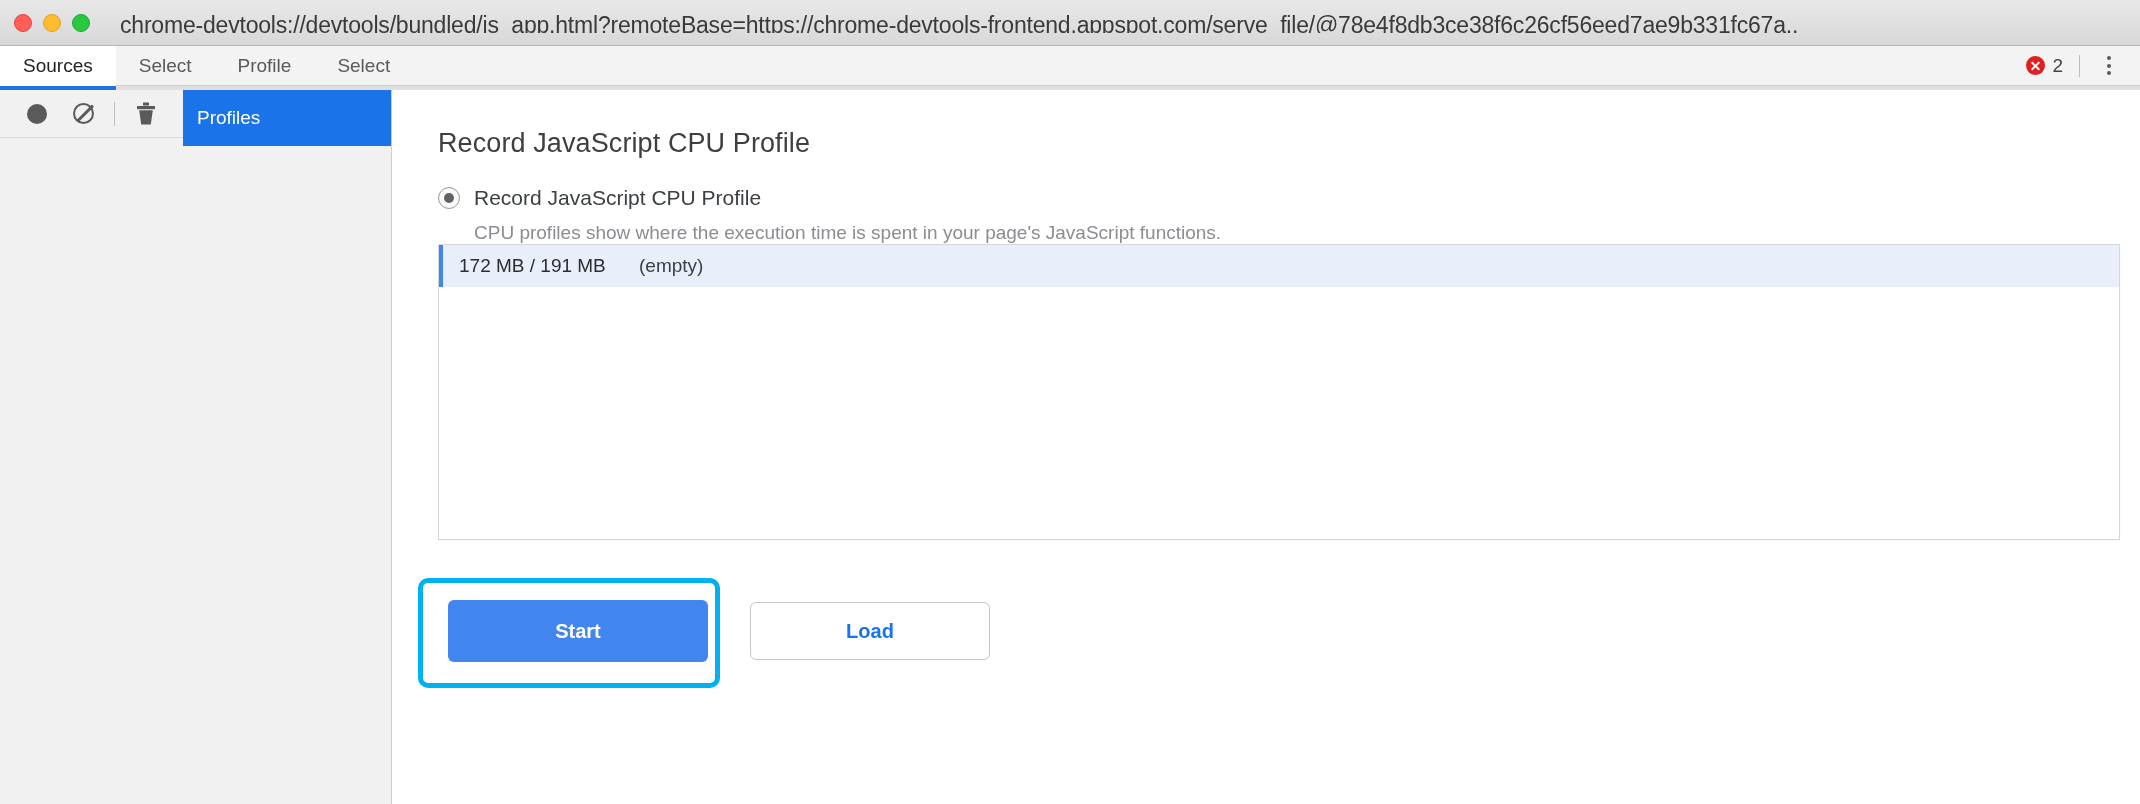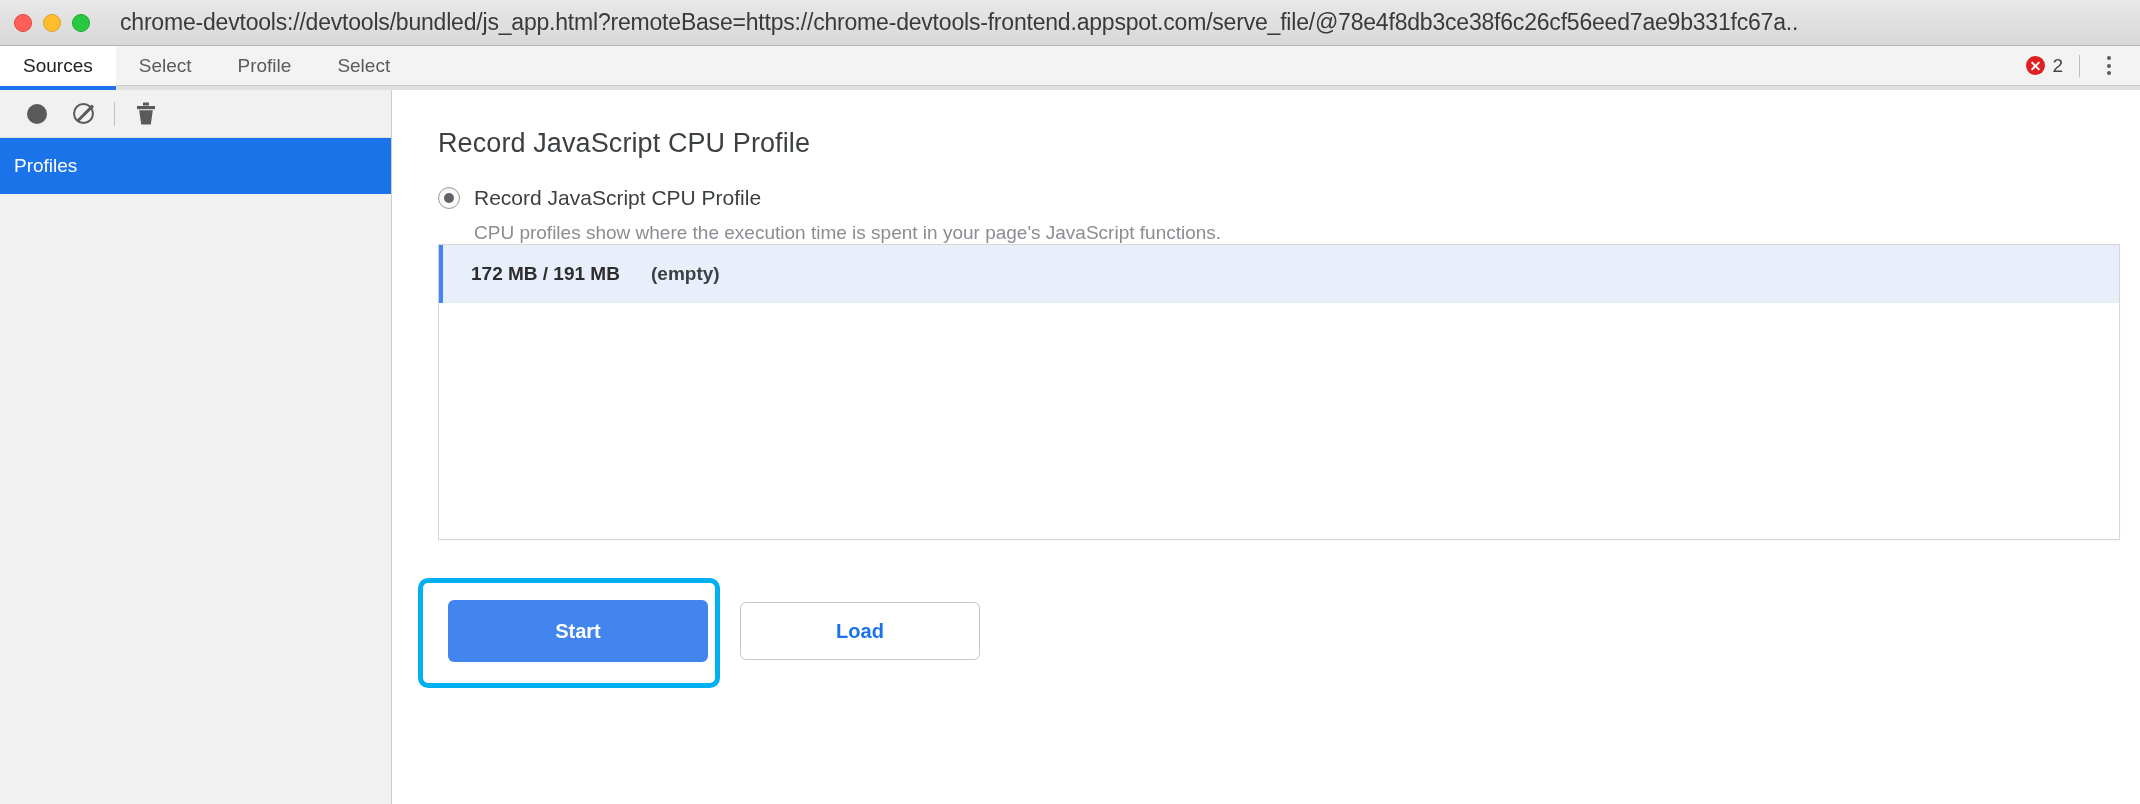--- a/index.html
+++ b/index.html
@@ -18,8 +18,7 @@
     background: linear-gradient(to bottom, #e8e8e8 0%, #d8d8d8 100%);
     border-bottom: 1px solid #b4b4b4;
     display: flex;
-    align-items: center;
-    padding: 0 14px;
+    padding: 12px 14px;
     position: relative;
   }
   .traffic {

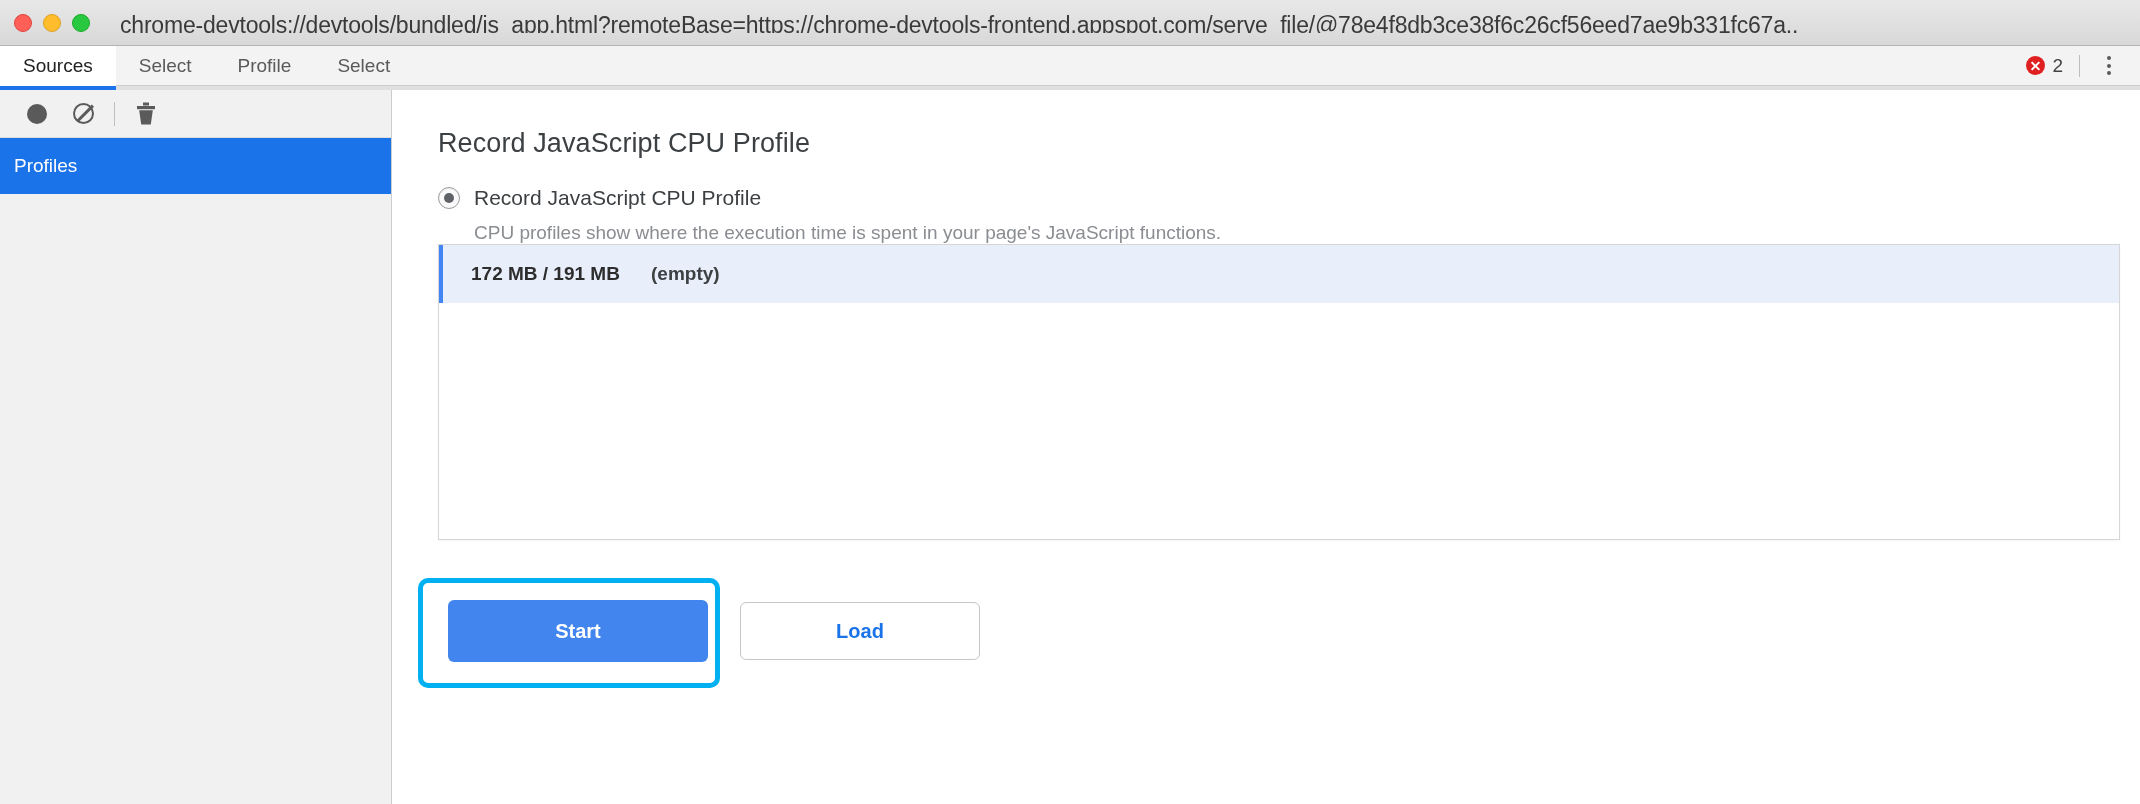--- a/index.html
+++ b/index.html
@@ -163,7 +163,6 @@
     background: #f1f1f1;
     border-right: 1px solid #cdcdcd;
     display: flex;
-    flex-direction: column;
   }
   .side-toolbar {
     height: 48px;

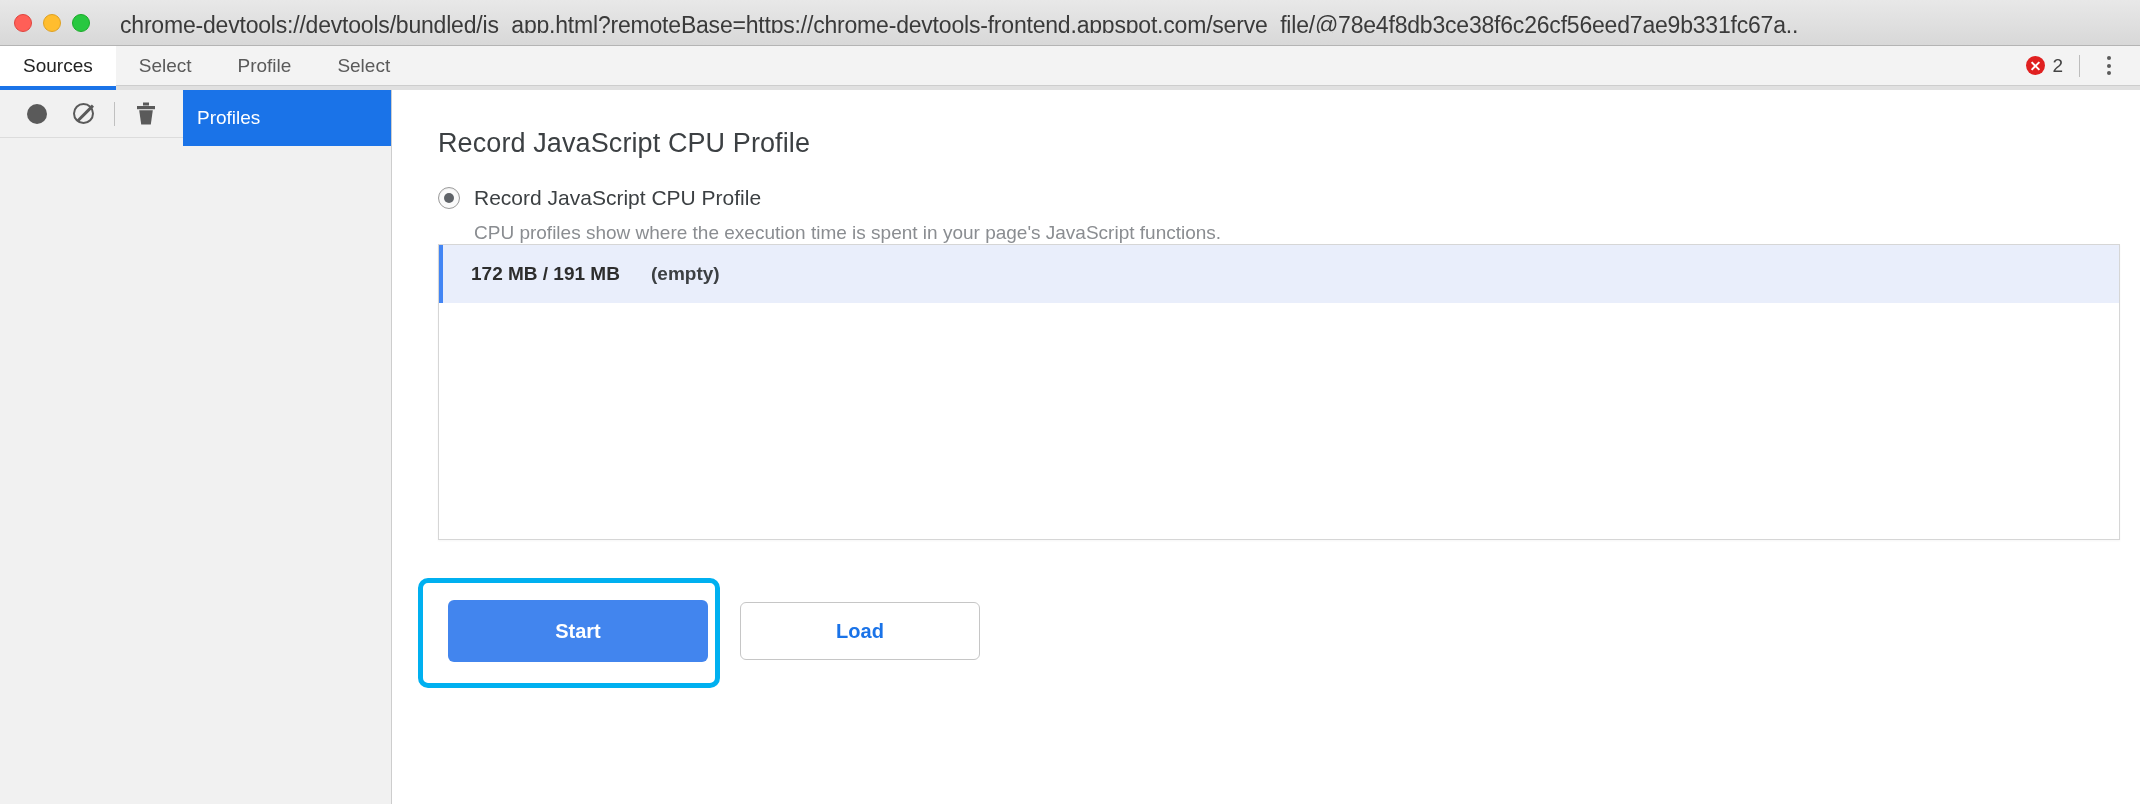--- a/index.html
+++ b/index.html
@@ -282,15 +282,14 @@
     box-shadow: 0 1px 2px rgba(0,0,0,.04);
   }
   .vm-row {
-    height: 58px;
+    height: 42px;
     display: flex;
     align-items: center;
     background: #e9eefb;
     border-left: 4px solid #4285f4;
-    padding-left: 28px;
+    padding-left: 16px;
     font-size: 19px;
     color: #2d2d2d;
-    font-weight: bold;
   }
   .vm-mem { min-width: 180px; }
   .vm-state { color: #3c4043; }

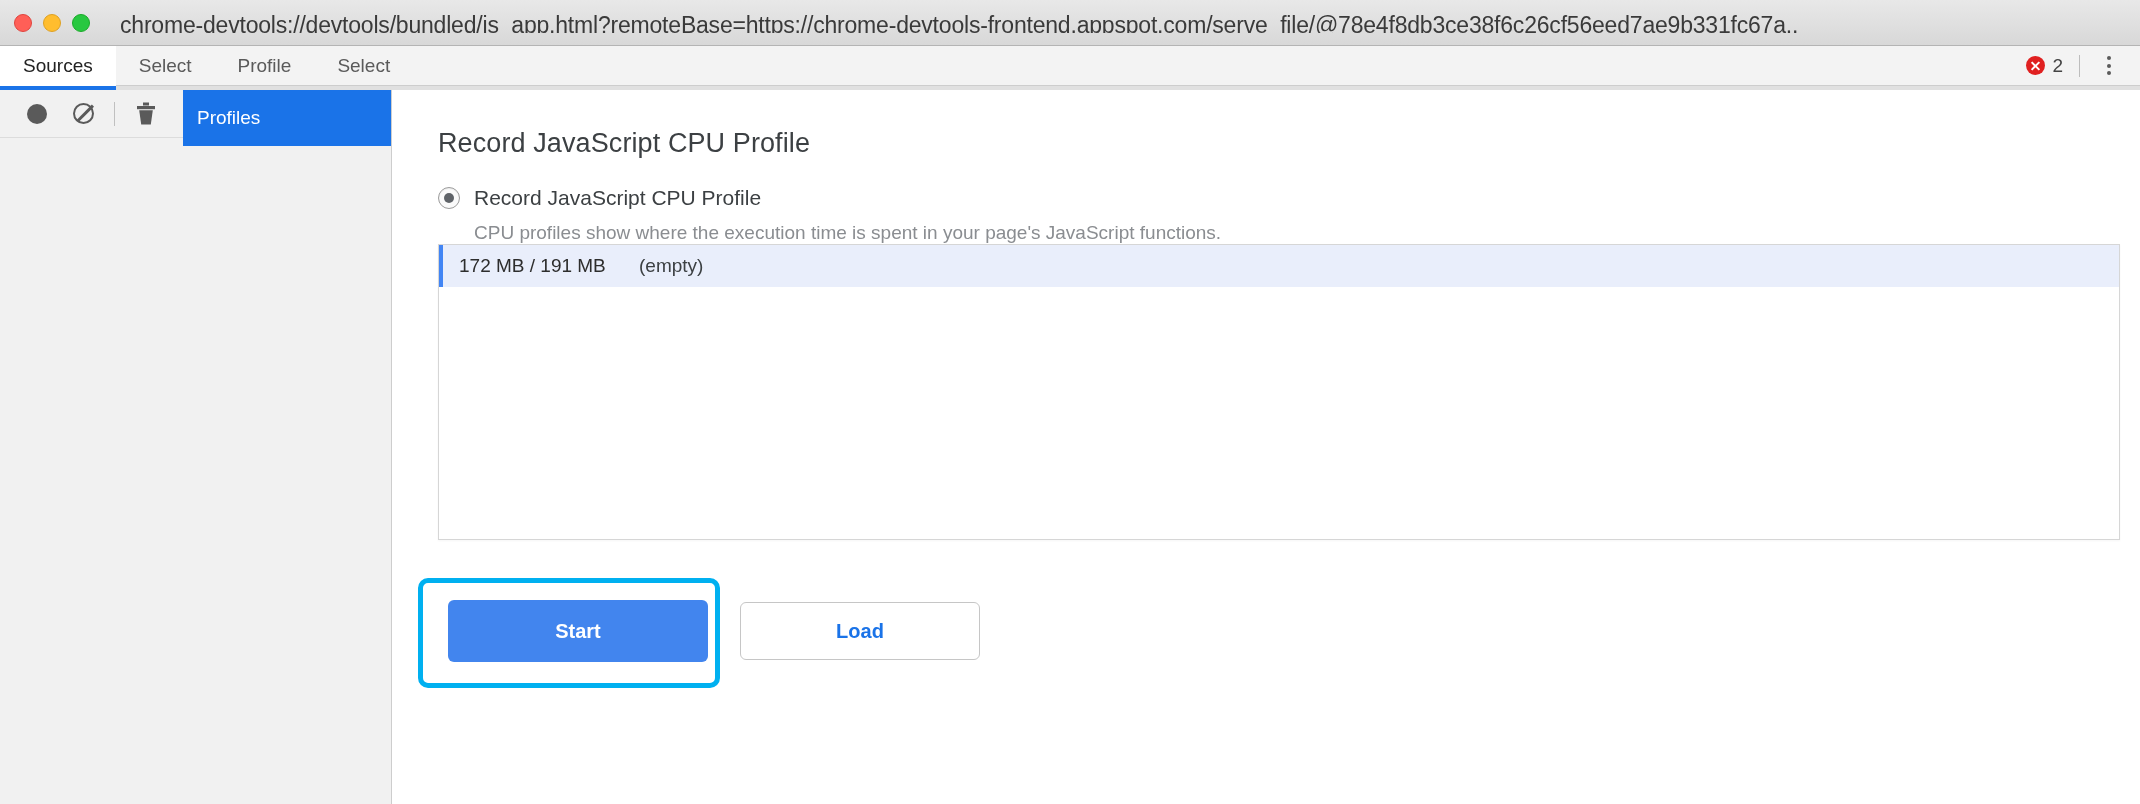--- a/index.html
+++ b/index.html
@@ -334,7 +334,7 @@
     background: #ffffff;
     color: #1a73e8;
     border: 1px solid #c6c6c6;
-    margin-left: 8px;
+    margin-left: 18px;
   }
 </style>
 </head>

